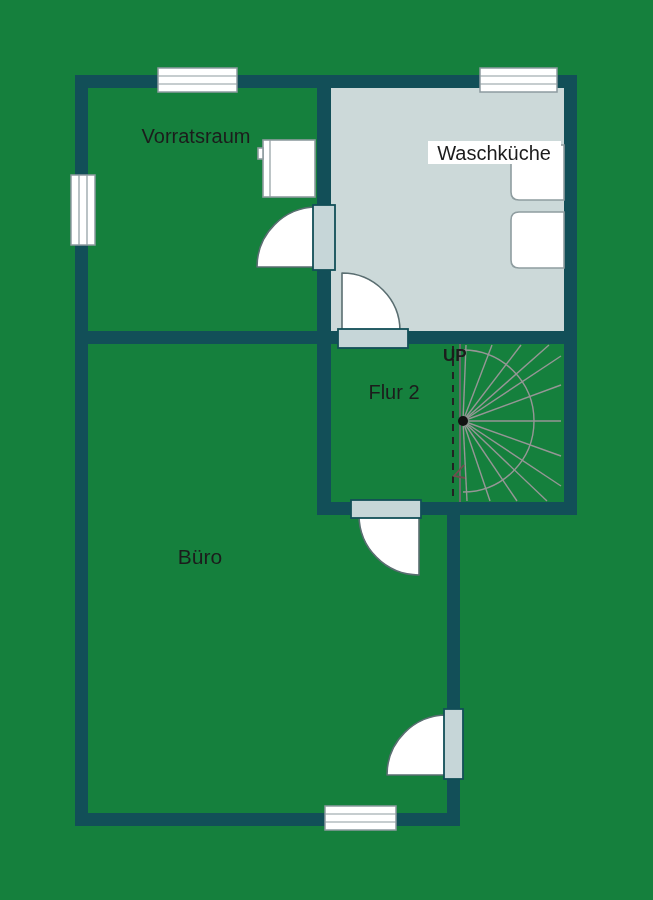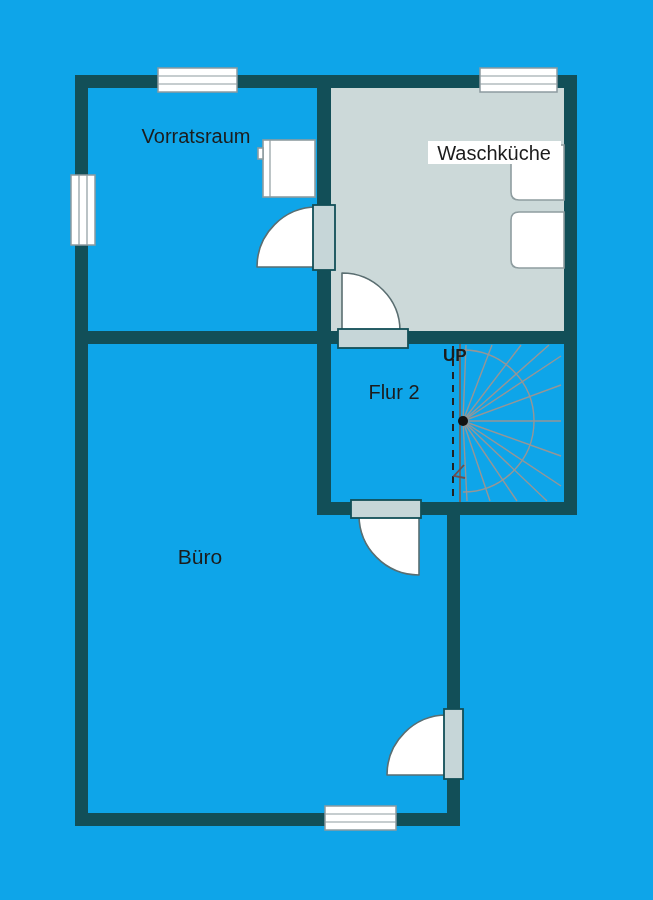--- a/index.html
+++ b/index.html
@@ -14,7 +14,7 @@
     position:relative;
     width:653px;
     height:900px;
-    background:#0ea5e9;
+    background:#15803d;
     overflow:hidden;
   }
   svg{display:block;}

